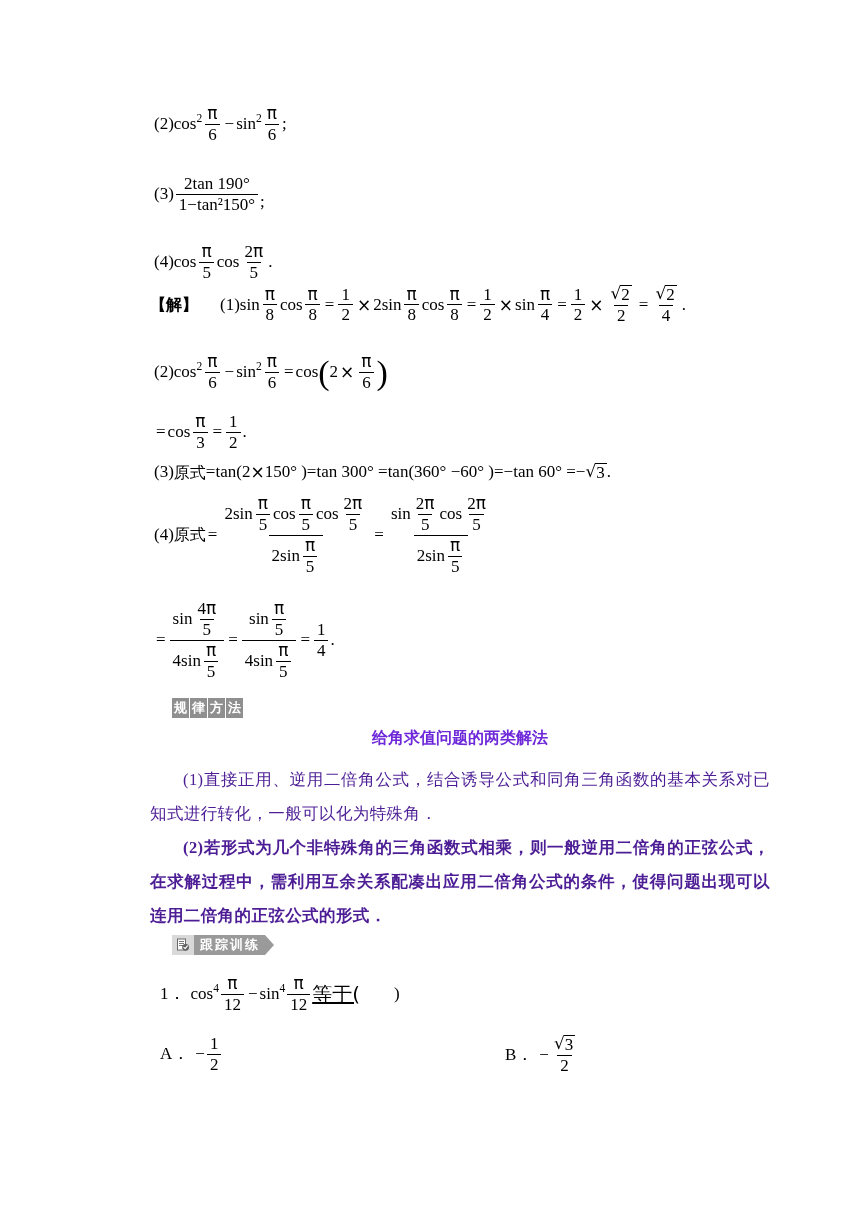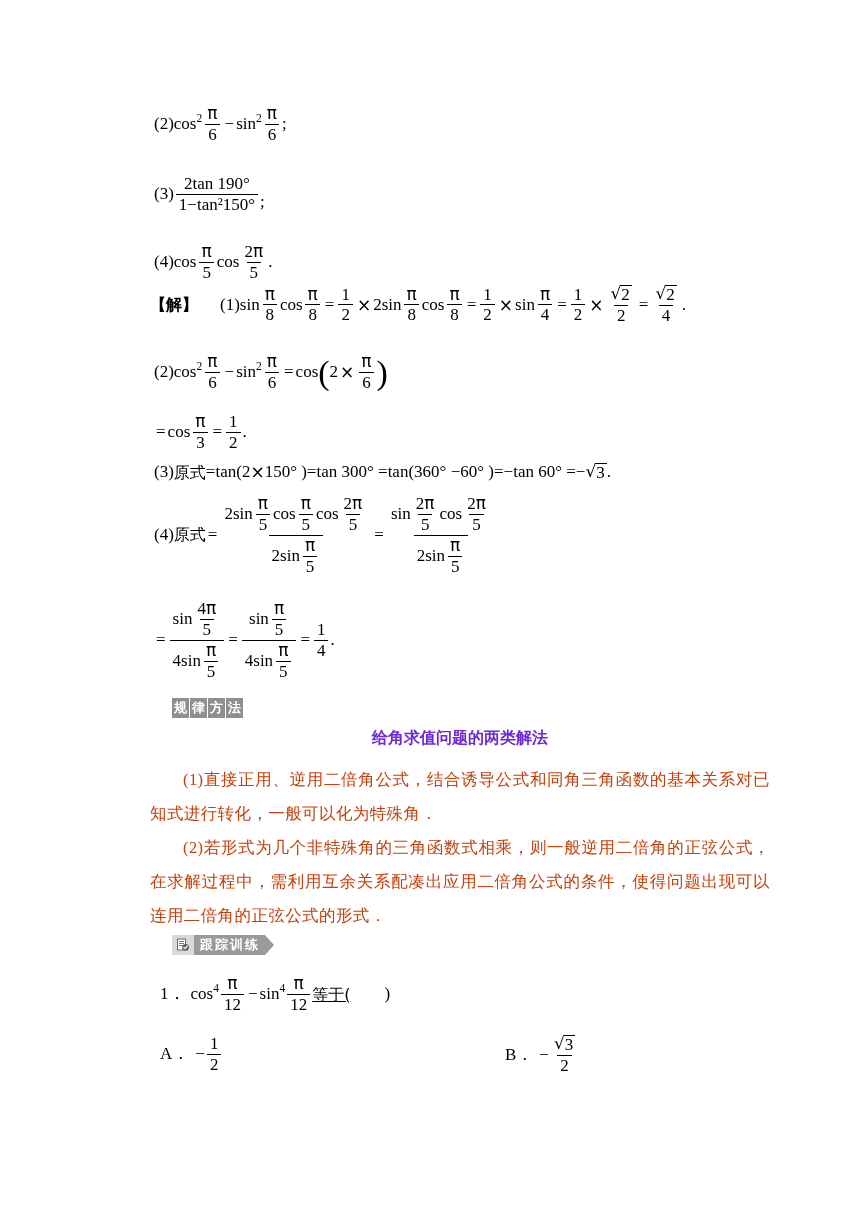--- a/index.html
+++ b/index.html
@@ -148,7 +148,7 @@
     line-height: 34px;
     text-indent: 2em;
     text-align: justify;
-    color: #c2410c;
+    color: #4c1d95;
     letter-spacing: 0.4px;
   }
 </style>

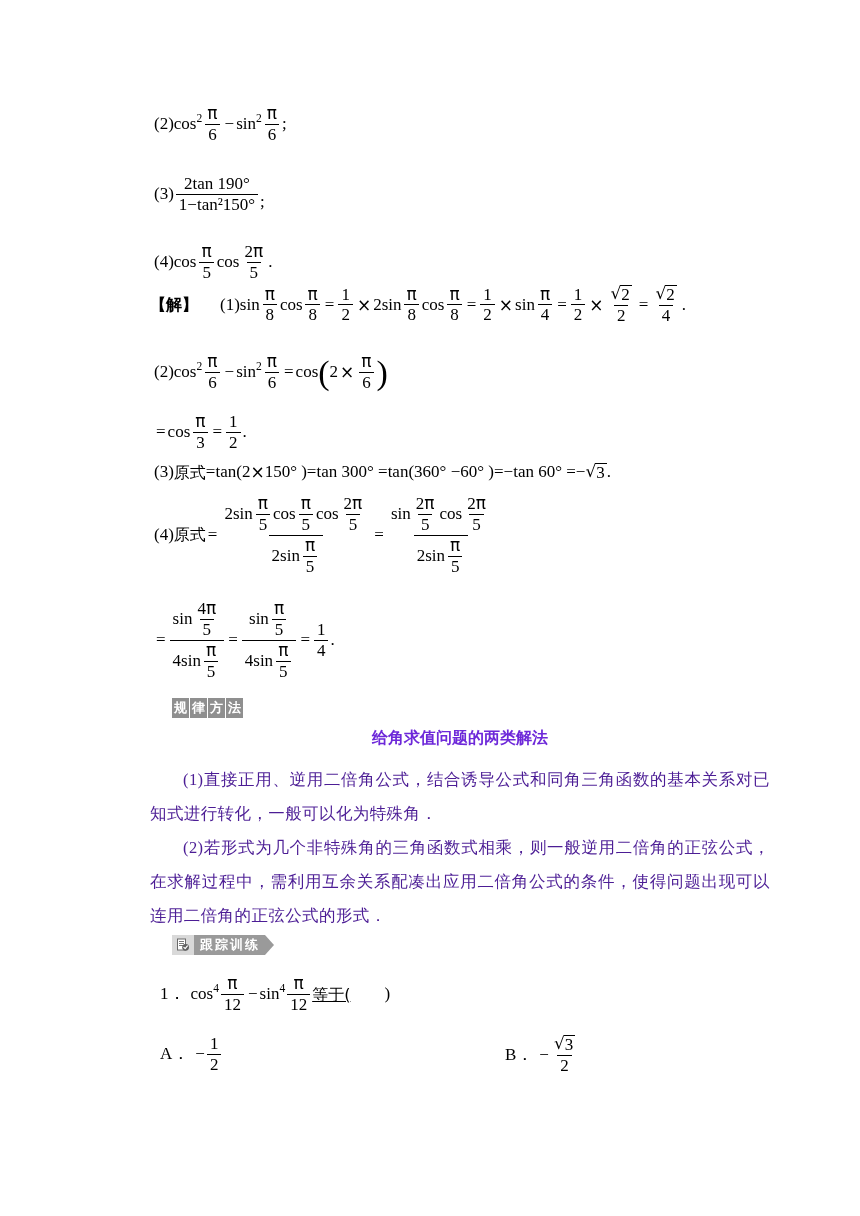--- a/index.html
+++ b/index.html
@@ -467,7 +467,7 @@
 
   <div class="para" style="left:0px; top:668px;">(1)直接正用、逆用二倍角公式，结合诱导公式和同角三角函数的基本关系对已知式进行转化，一般可以化为特殊角．</div>
 
-  <div class="para" style="left:0px; top:736px;">(2)若形式为几个非特殊角的三角函数式相乘，则一般逆用二倍角的正弦公式，在求解过程中，需利用互余关系配凑出应用二倍角公式的条件，使得问题出现可以连用二倍角的正弦公式的形式．</div>
+  <div class="para" style="left:0px; top:736px;font-weight:bold;">(2)若形式为几个非特殊角的三角函数式相乘，则一般逆用二倍角的正弦公式，在求解过程中，需利用互余关系配凑出应用二倍角公式的条件，使得问题出现可以连用二倍角的正弦公式的形式．</div>
 
   <div class="tag2" style="left:22px; top:840px;">
     <span class="icobox">

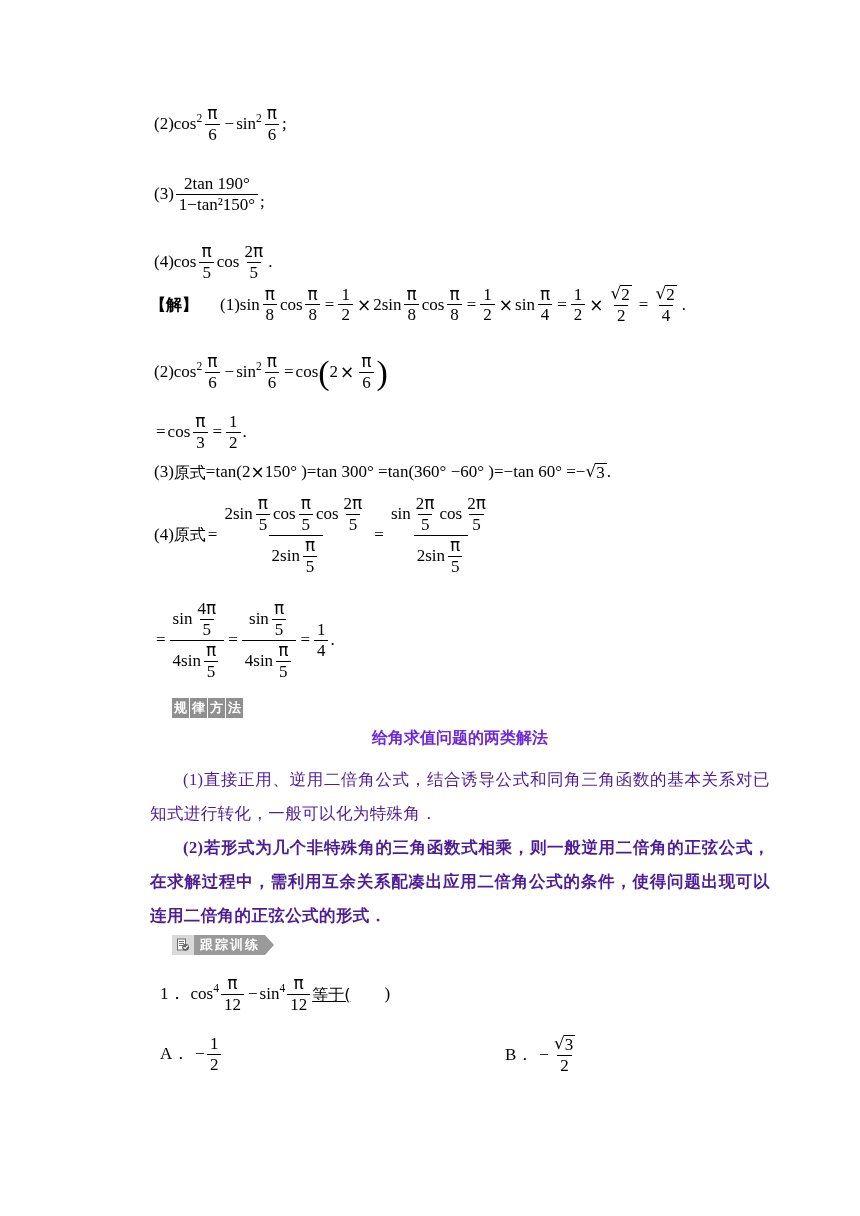--- a/index.html
+++ b/index.html
@@ -501,7 +501,7 @@
         <span class="num cn">π</span>
         <span class="den">12</span>
       </span>
-      <span class="cn" style="font-size:16px;text-decoration:underline;">等于(</span>
+      <span class="cn" style="font-size:20px;text-decoration:underline;">等于(</span>
       <span style="display:inline-block;width:34px;"></span>
       <span>)</span>
     </span>

